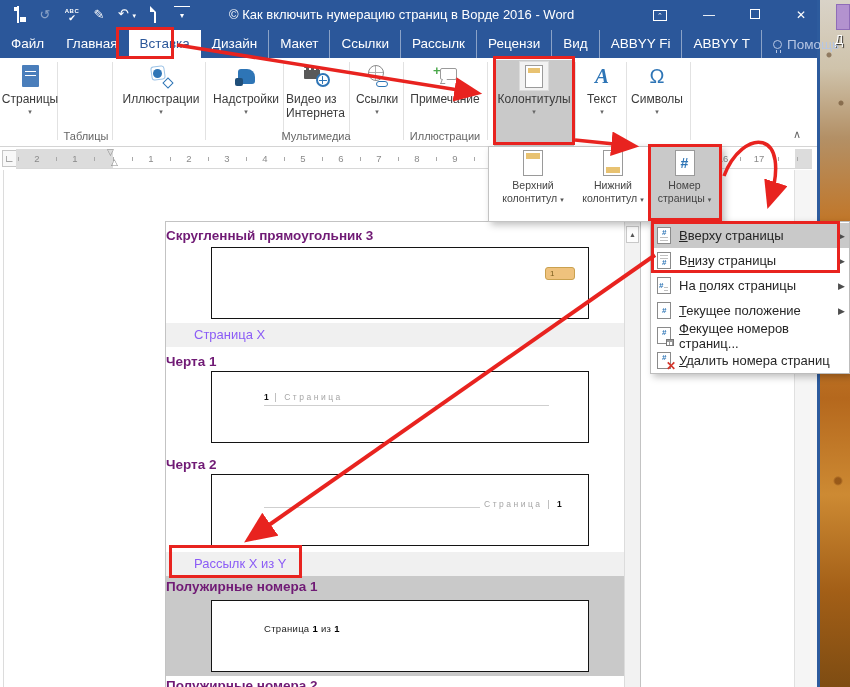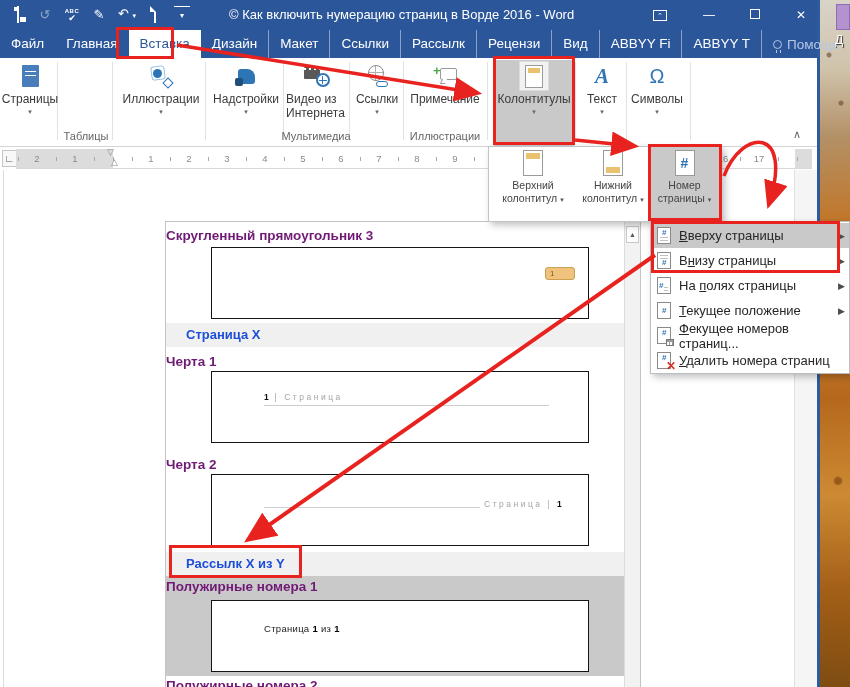--- a/index.html
+++ b/index.html
@@ -154,7 +154,7 @@
     border:1px solid #c3c3c3; border-bottom:none; overflow:hidden; }
   .gitem-label { position:absolute; left:0; font-weight:bold; font-size:13.5px; color:#701a75; }
   .gsection { position:absolute; left:0; width:460px; height:24px; background:#f0f0f0; }
-  .gsection span { position:absolute; left:20px; top:4px; font-weight:bold; font-size:13px; color:#1d4ed8; }
+  .gsection span { position:absolute; left:28px; top:4px; font-weight:normal; font-size:13px; color:#8b5cf6; }
   .gpreview { position:absolute; left:45px; width:378px; height:72px; background:#fff; border:1.5px solid #141414; }
   .ghl { position:absolute; left:0; width:460px; background:#c9c9c9; }
   .badge1 { position:absolute; left:333px; top:19px; width:30px; height:13px; background:#efc27d; border:1px solid #caa14f;

